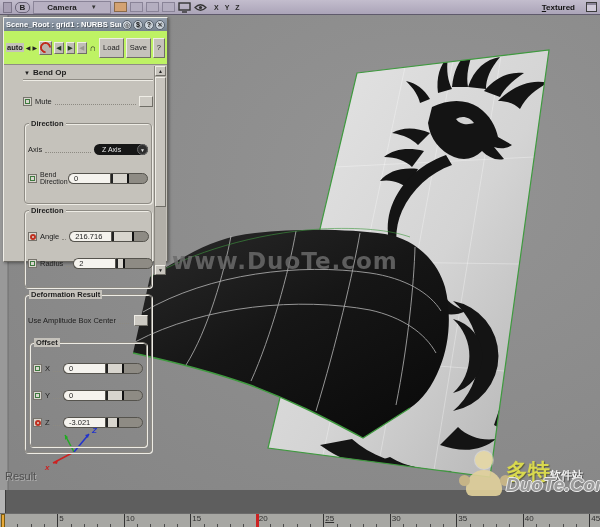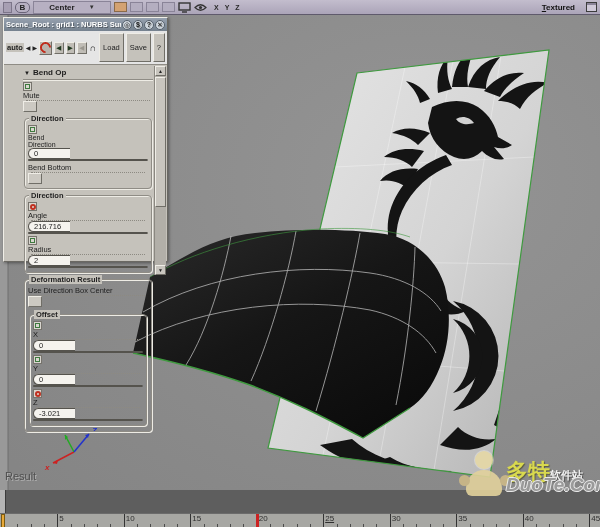--- a/index.html
+++ b/index.html
@@ -139,7 +139,7 @@
     <div class="tb-chip"></div>
     <button class="b-btn">B</button>
     <div class="camera-dd">
-      <span>Center</span>
+      <span>Camera</span>
       <span class="dd-arrow">▼</span>
     </div>
     <div class="memo memo-active"></div>

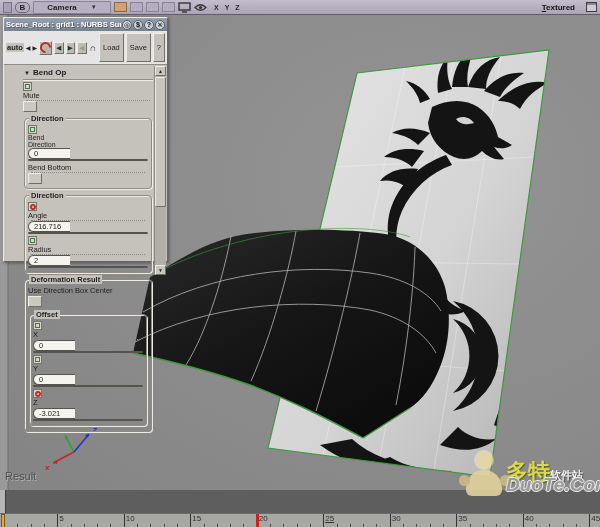--- a/index.html
+++ b/index.html
@@ -78,7 +78,7 @@
     color:#1a1a1a;font-size:7px;font-weight:bold;line-height:8px;text-align:center;margin-left:1px;
     box-sizing:border-box;}
   .p-toolbar{height:17px;display:flex;align-items:center;gap:2px;padding:8px 2px;
-    border-bottom:1px solid #8f8c85;background:#e5e5e5;}
+    border-bottom:1px solid #8f8c85;background:#bef264;}
   .flat-btn{background:#c5c2bb;border:none;font-size:7.5px;font-weight:bold;color:#222;padding:0 1px;}
   .arr{font-size:6px;color:#222;}
   .key-btn{width:14px;height:12px;background:#b9b4ad;border:1px solid;border-color:#efede6 #706e67 #706e67 #efede6;

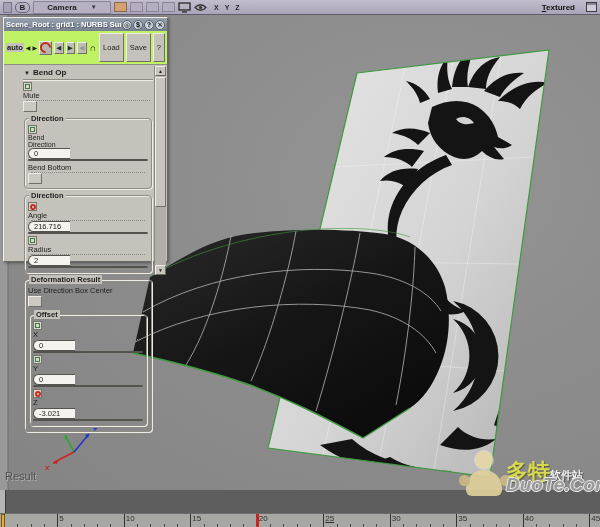--- a/index.html
+++ b/index.html
@@ -89,7 +89,7 @@
     font-size:6.5px;color:#223a22;line-height:10px;text-align:center;padding:0;}
   .nav-btn.disabled{color:#9a978f;}
   .lock-glyph{font-size:9px;font-weight:bold;color:#222;margin:0 1px;}
-  .tool-btn{height:29px;background:#c5c2bb;border:1px solid;border-color:#efede6 #706e67 #706e67 #efede6;
+  .tool-btn{height:20px;background:#c5c2bb;border:1px solid;border-color:#efede6 #706e67 #706e67 #efede6;
     font-size:7.5px;color:#222;padding:0 3px;line-height:10px;}
 
   .p-content{position:relative;height:211px;padding:2px 14px 2px 19px;box-sizing:border-box;}

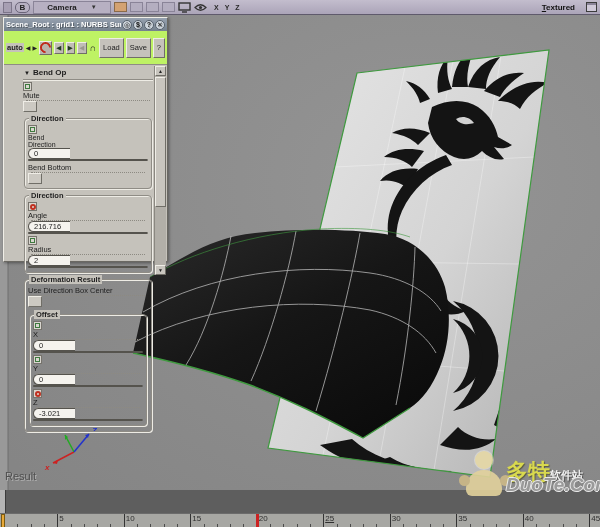--- a/index.html
+++ b/index.html
@@ -96,7 +96,7 @@
   .sec-head{display:flex;align-items:center;gap:3px;font-weight:bold;font-size:8px;
     border-bottom:1px solid #8f8c85;box-shadow:0 1px 0 #eeece5;padding:1px 0 2px 1px;margin-bottom:2px;}
   .tri{font-size:6px;}
-  .prow{display:flex;margin:2px 0;min-height:11px;flex-direction:column;}
+  .prow{display:flex;align-items:center;margin:16px 0;min-height:11px;}
   .plabel{white-space:nowrap;}
   .plabel2{width:32px;line-height:7px;font-size:7px;}
   .leader{flex:1;border-bottom:1px dotted #8d8a82;height:6px;margin:0 3px;min-width:4px;}

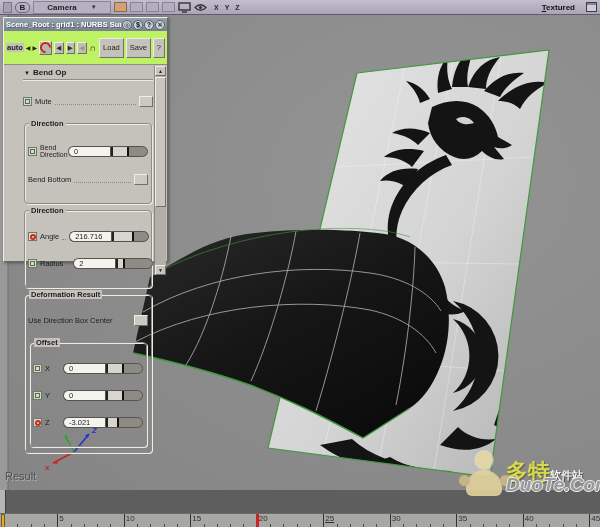--- a/index.html
+++ b/index.html
@@ -372,6 +372,14 @@
       <div class="groupbox">
         <span class="glegend">Direction</span>
         <div class="prow">
+          <span class="plabel">Axis</span>
+          <span class="leader"></span>
+          <span class="dropdown">
+            <span>Z Axis</span>
+            <span class="dd-circle">▼</span>
+          </span>
+        </div>
+        <div class="prow">
           <span class="chk">
               <span class="g"></span>
             </span>

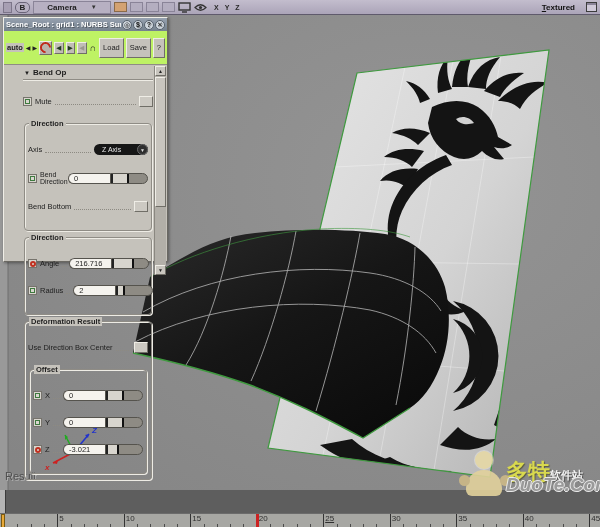--- a/index.html
+++ b/index.html
@@ -389,11 +389,6 @@
               <span class="pfill" style="width: 50%;"></span>
             </span>
         </div>
-        <div class="prow">
-          <span class="plabel">Bend Bottom</span>
-          <span class="leader"></span>
-          <span class="divot"></span>
-        </div>
       </div>
 
       <div class="groupbox">

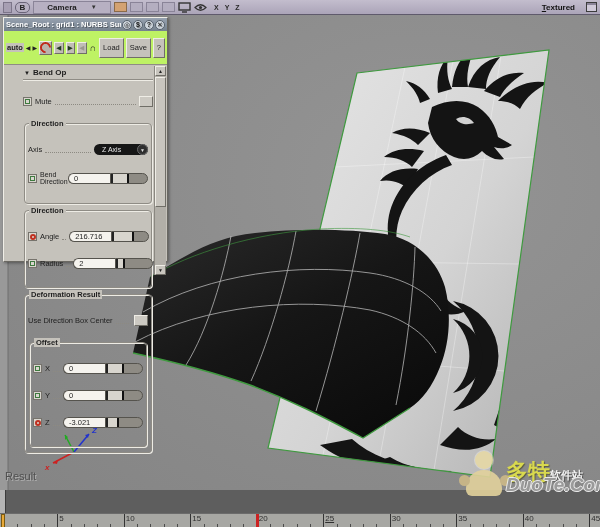--- a/index.html
+++ b/index.html
@@ -252,6 +252,7 @@
     </g>
   </svg>
 
+  <div class="watermark">www.DuoTe.com</div>
   <div class="result">Result</div>
 
   <div class="logo">

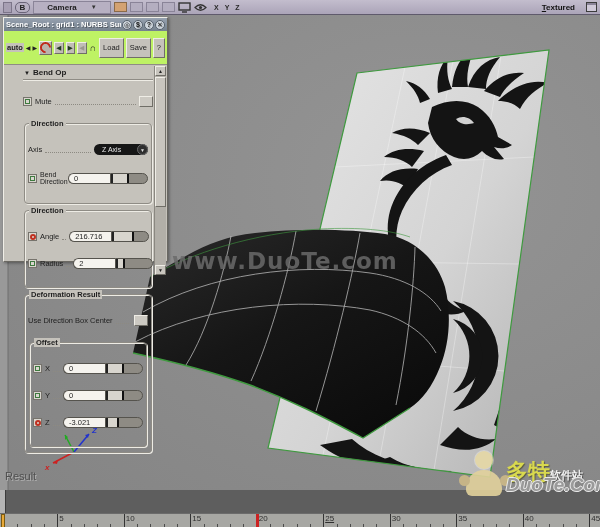--- a/index.html
+++ b/index.html
@@ -421,7 +421,7 @@
       <div class="groupbox">
         <span class="glegend">Deformation Result</span>
         <div class="prow">
-          <span class="plabel">Use Direction Box Center</span>
+          <span class="plabel">Use Amplitude Box Center</span>
           <span class="leader"></span>
           <span class="divot"></span>
         </div>

